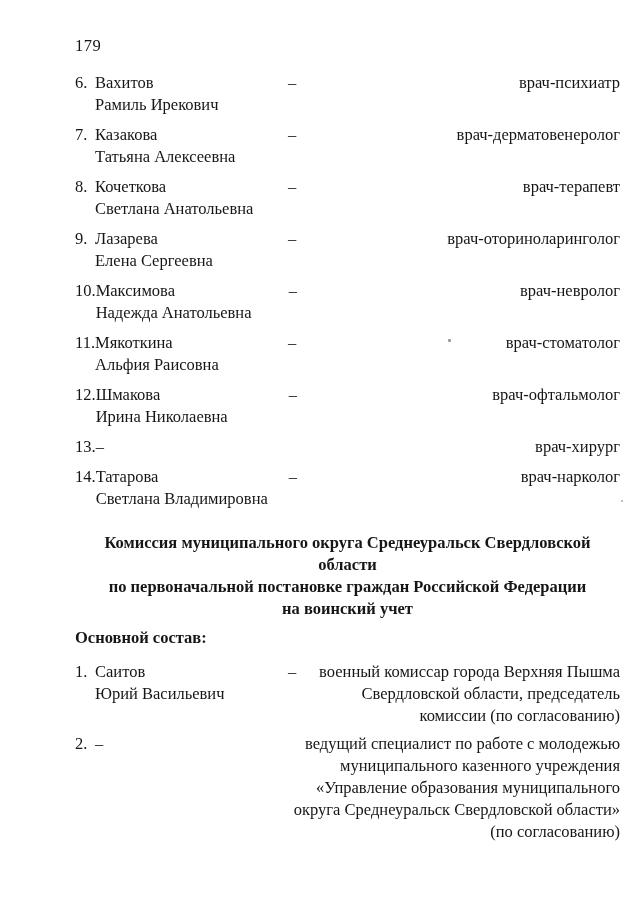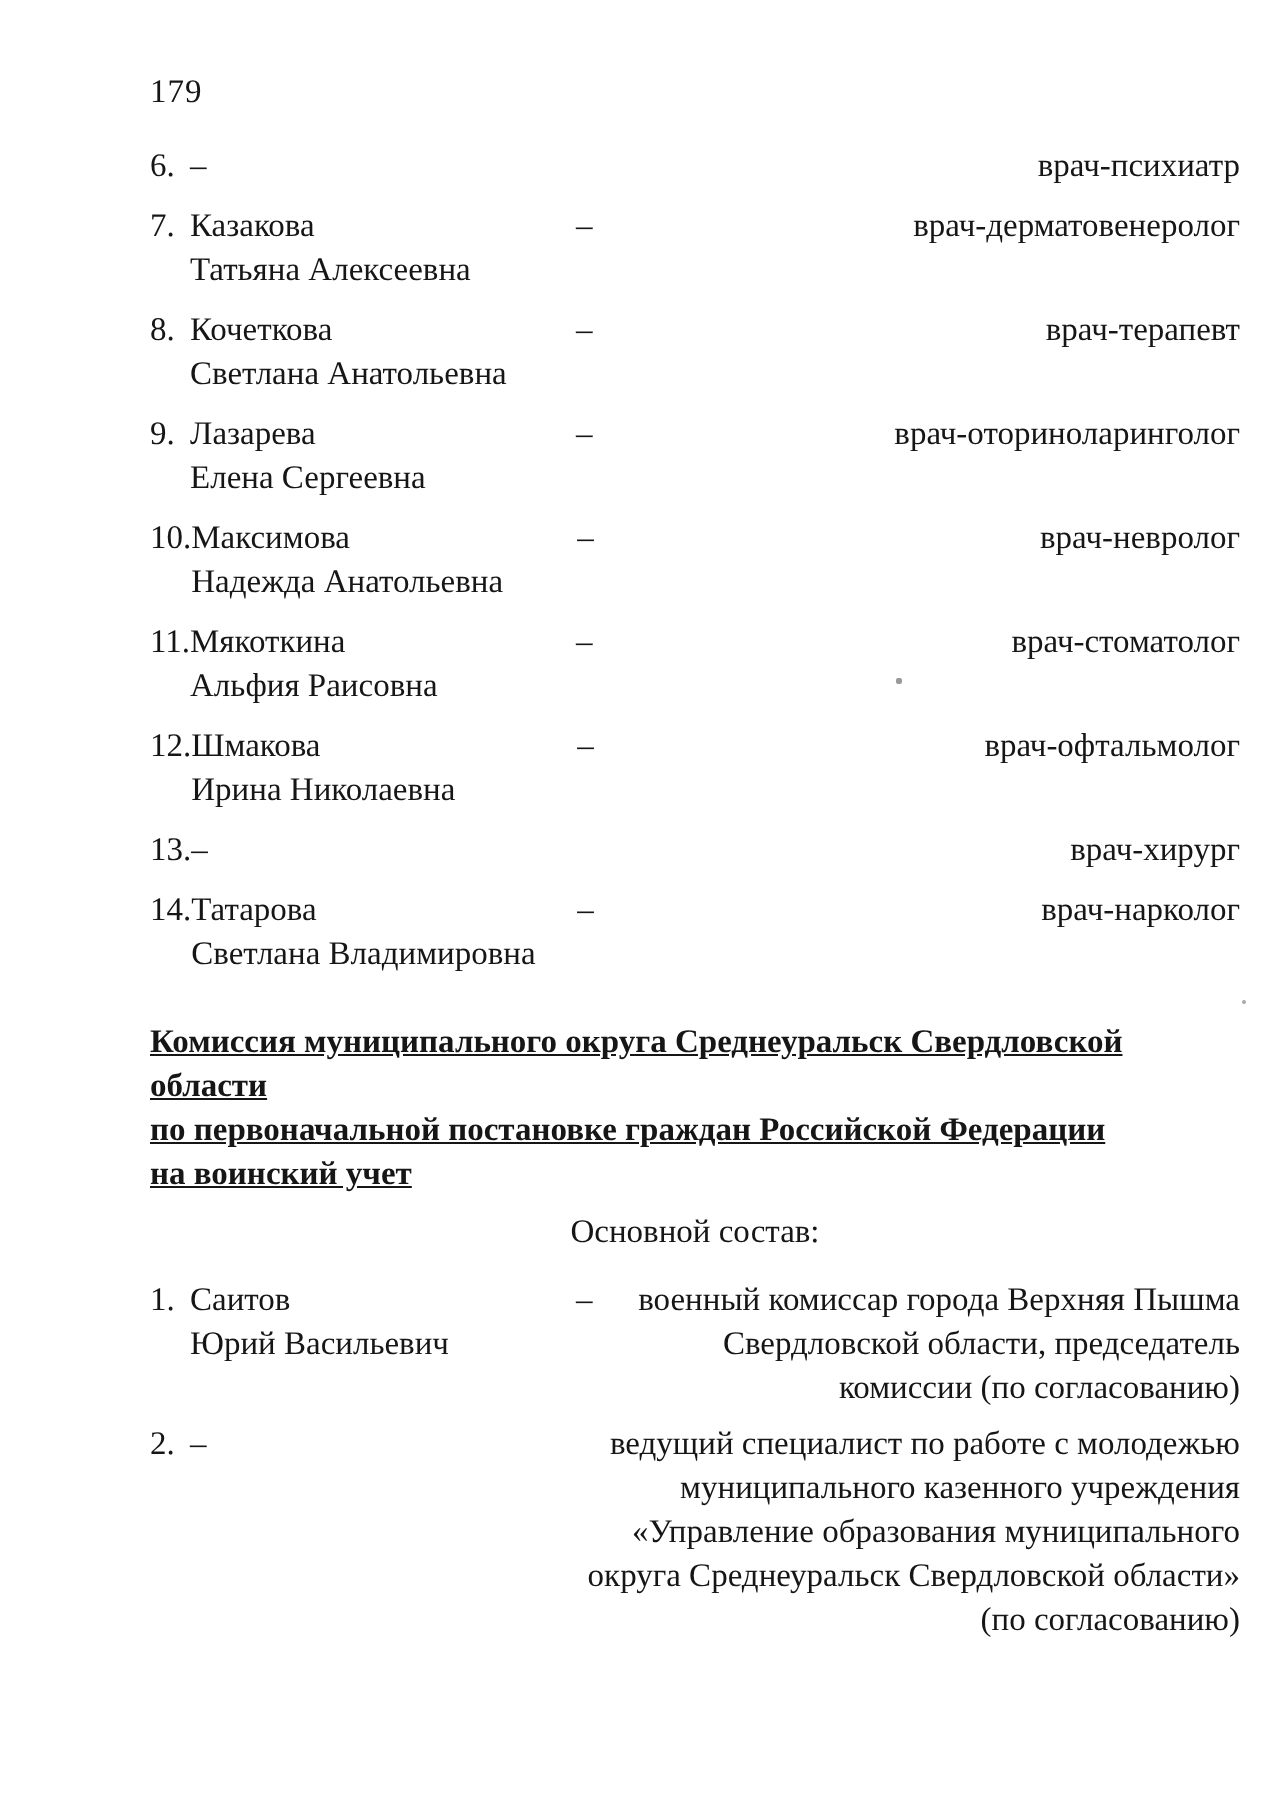--- a/index.html
+++ b/index.html
@@ -88,6 +88,8 @@
 
       <div class="row">
         <span class="num">6.</span>
+        <span class="names">Вахитов
+Рамиль Ирекович</span>
         <span class="dash">–</span>
         <span class="desc">врач-психиатр</span>
       </div>

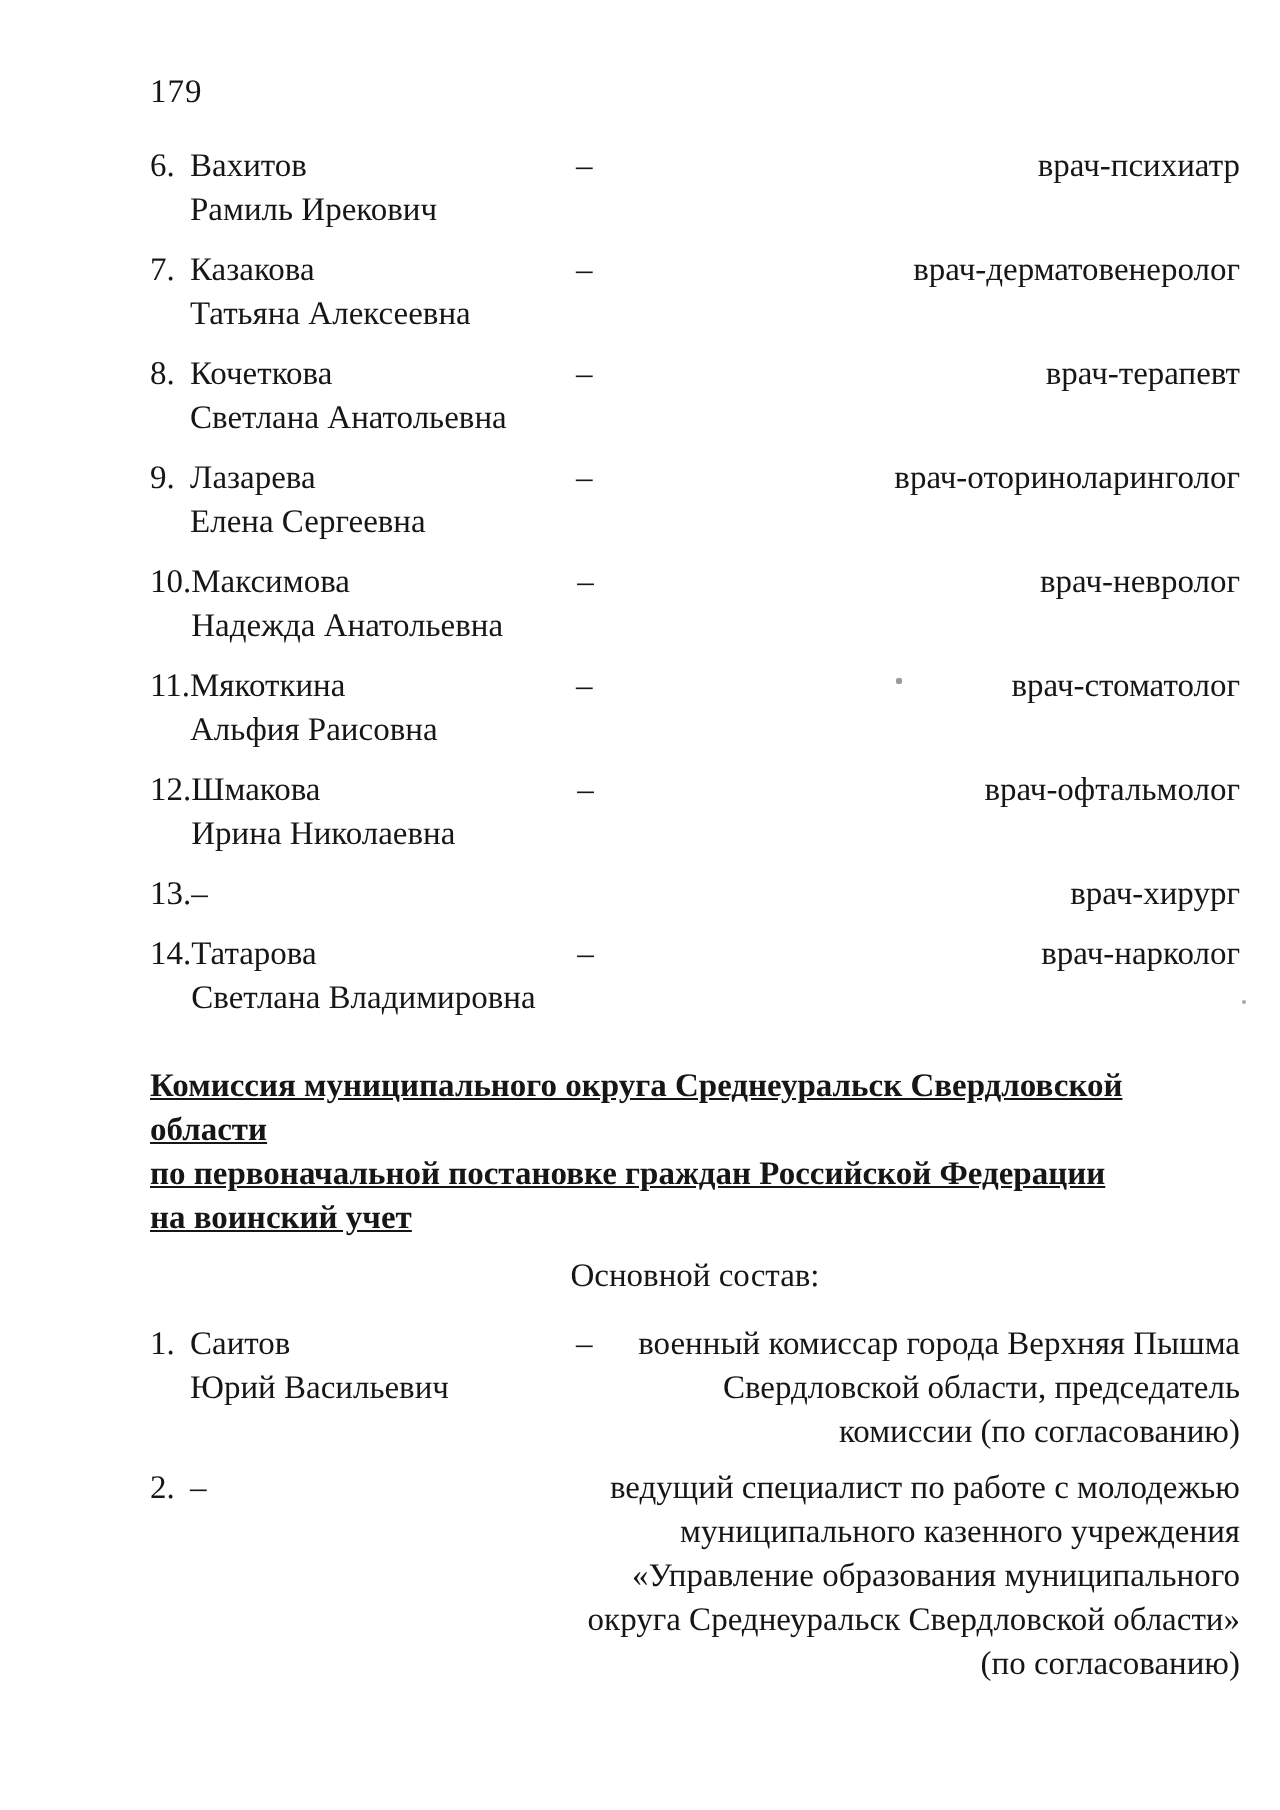--- a/index.html
+++ b/index.html
@@ -57,8 +57,8 @@
   .commission-heading {
     margin-top: 22px;
     font-weight: bold;
+    text-align: center;
     white-space: pre-line;
-    text-decoration: underline;
   }
   .subsection-title {
     font-weight: normal;

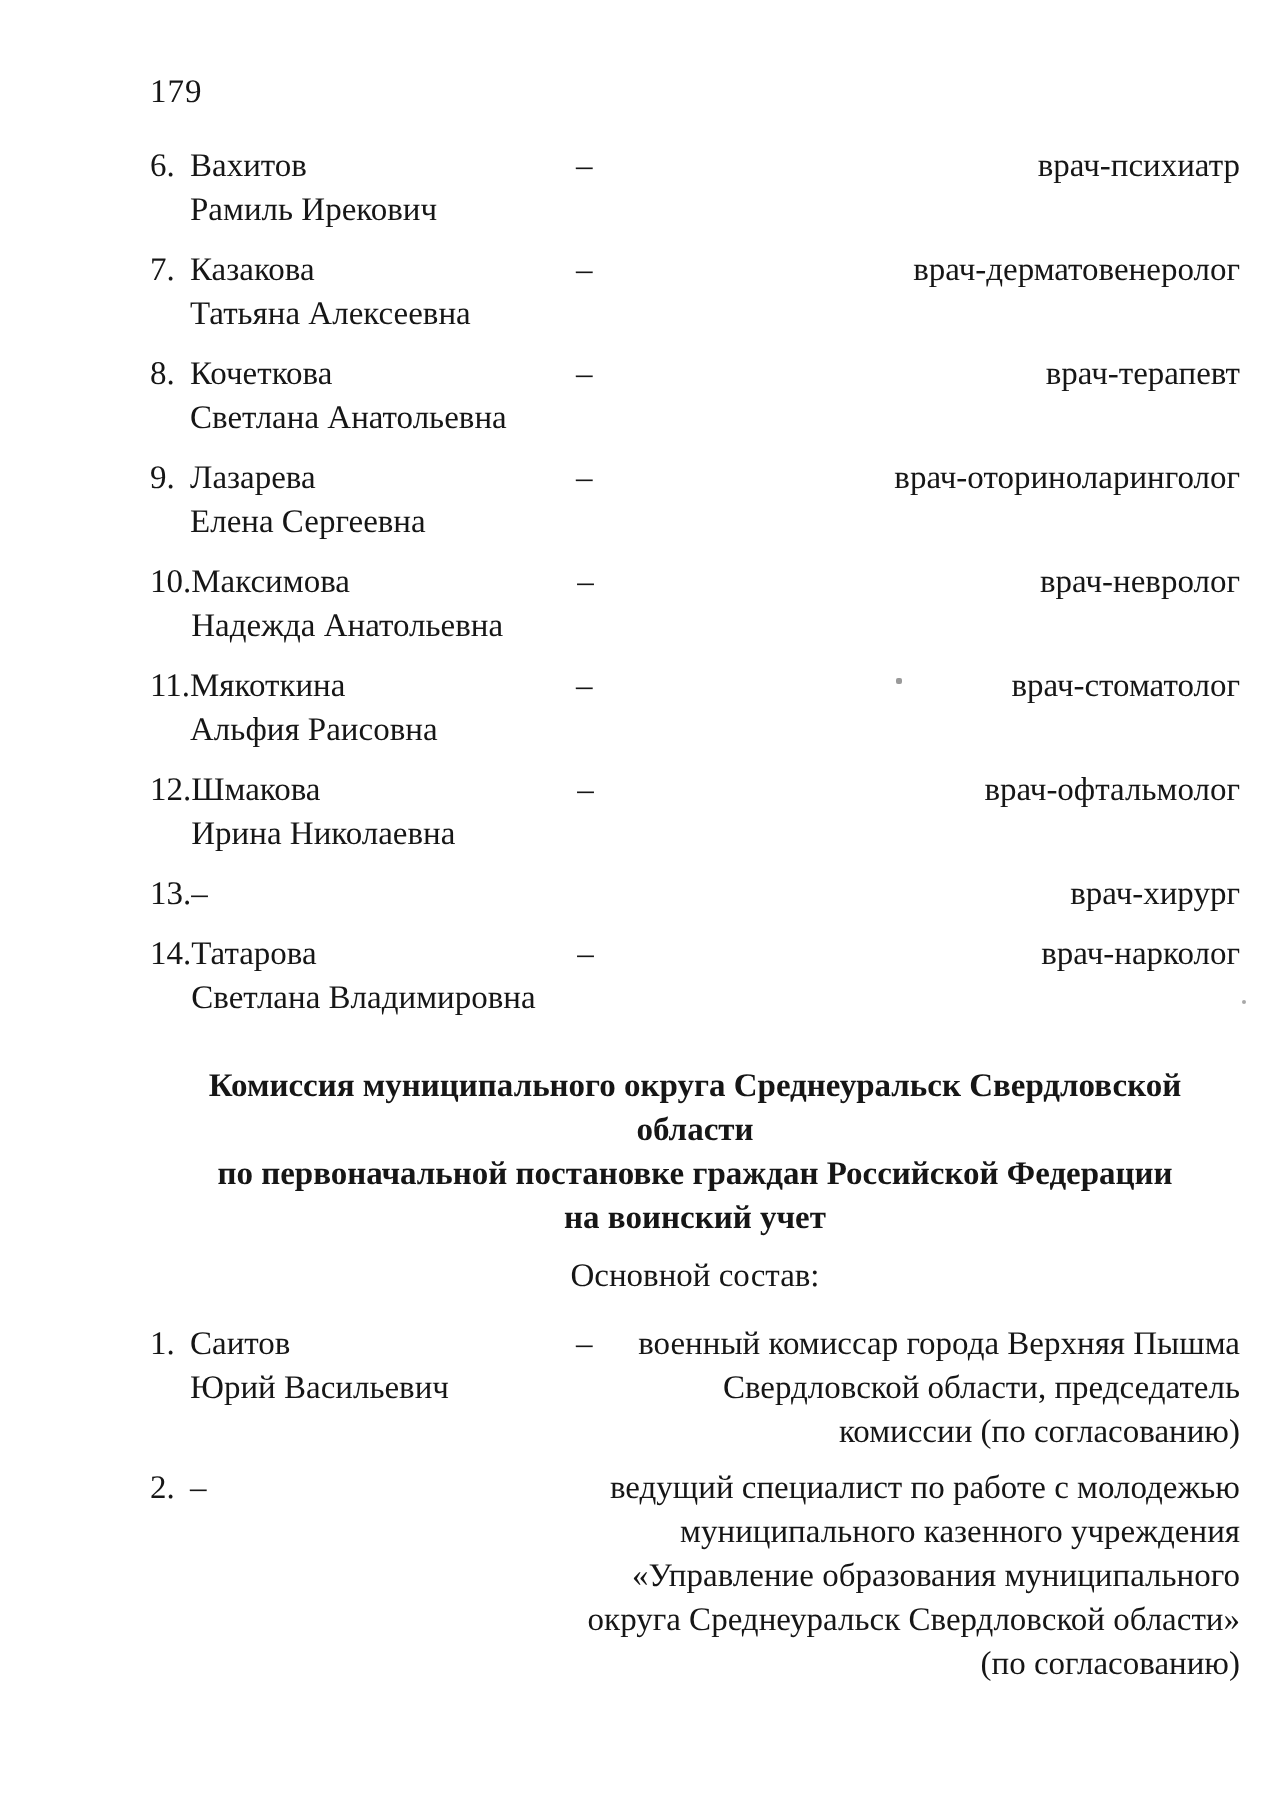--- a/index.html
+++ b/index.html
@@ -61,9 +61,8 @@
     white-space: pre-line;
   }
   .subsection-title {
-    font-weight: normal;
+    font-weight: bold;
     margin-top: 7px;
-    text-align: center;
   }
   .commission-list { margin-top: 12px; }
   .commission-list .row { margin-bottom: 6px; }

